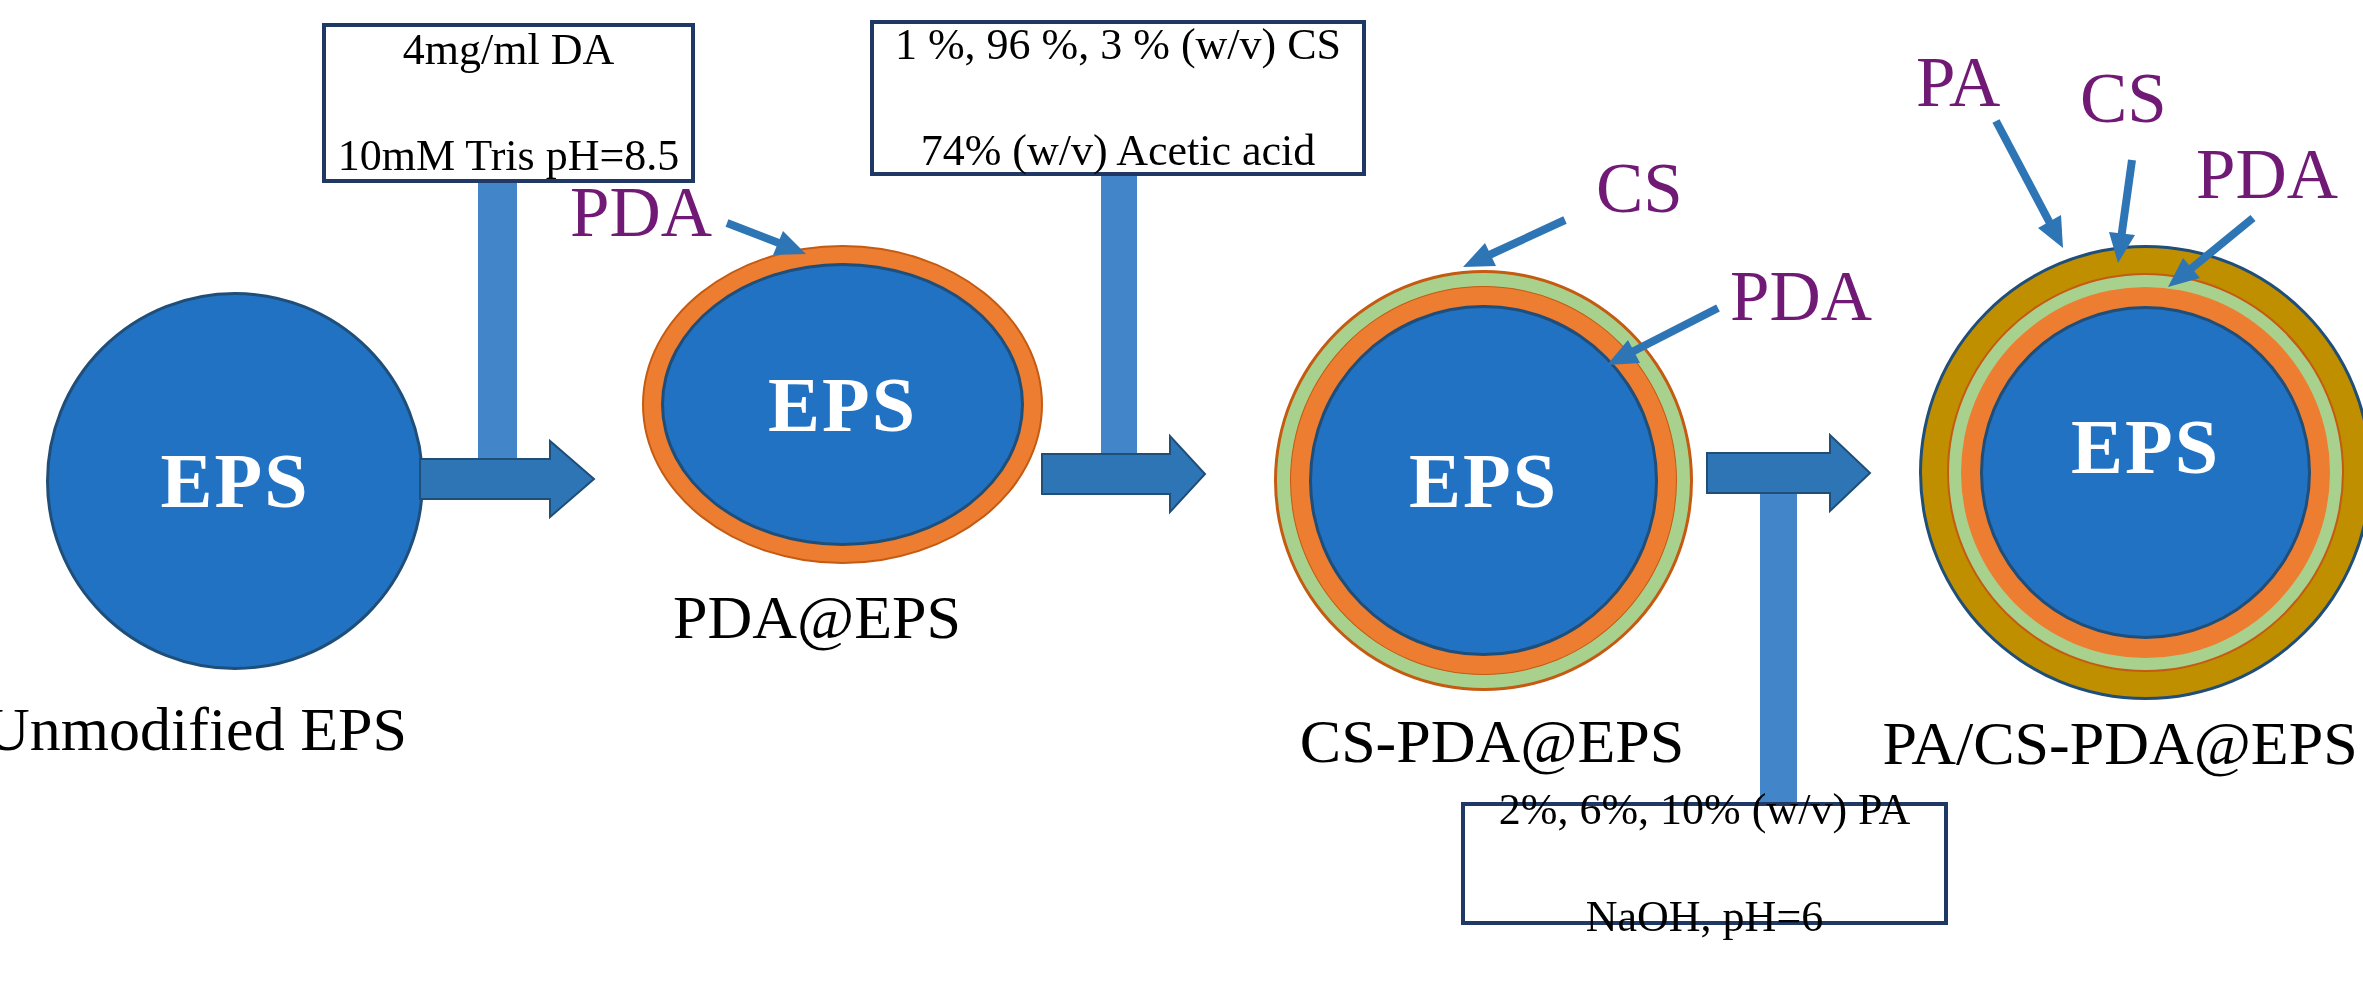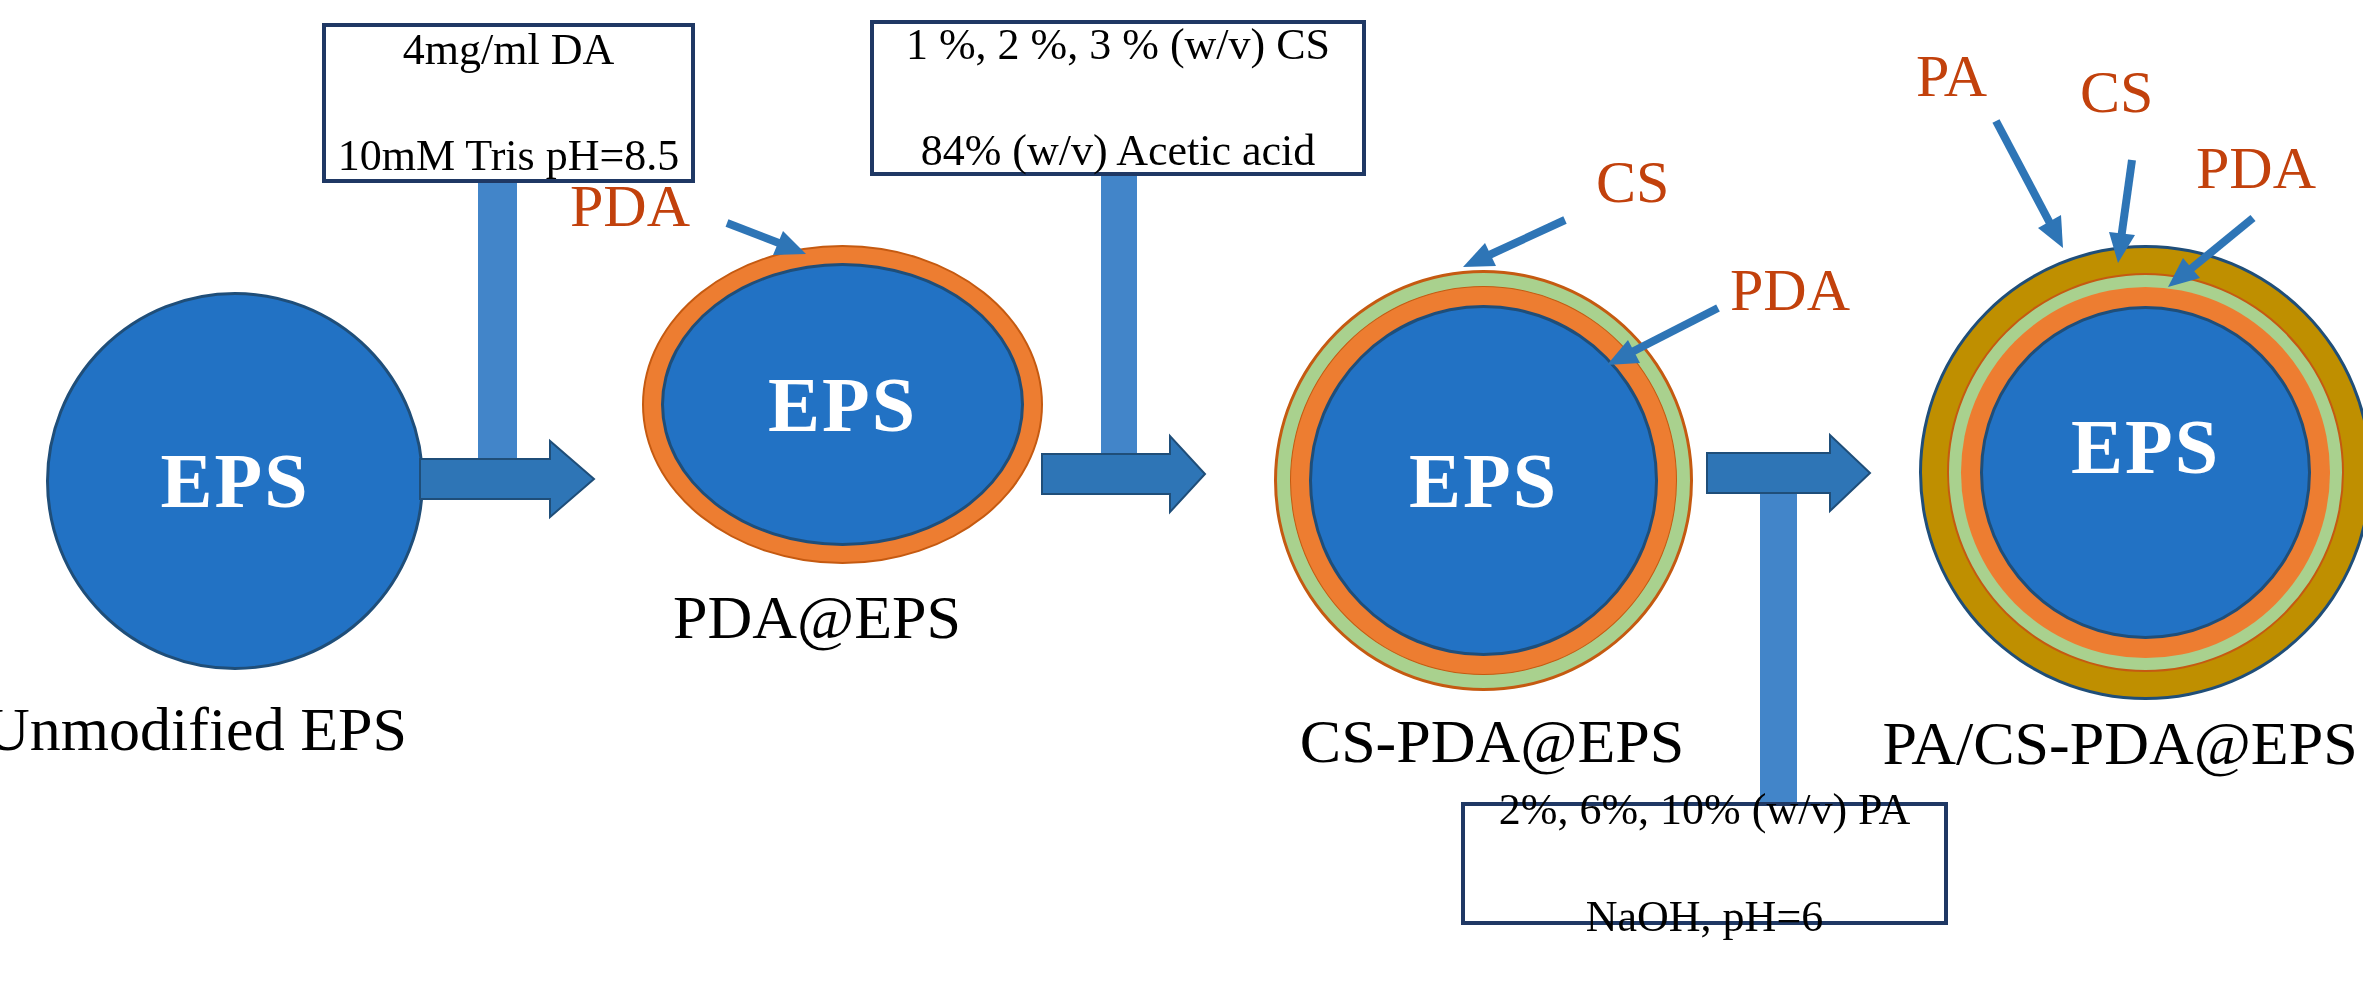--- a/index.html
+++ b/index.html
@@ -119,7 +119,7 @@
   <span>10mM Tris pH=8.5</span>
 </div>
 <div id="box2" class="reagent-box">
-  <span>1 %, 2 %,  3 % (w/v) CS</span>
+  <span>1 %, 96 %,  3 % (w/v) CS</span>
   <span>84% (w/v) Acetic acid</span>
 </div>
 <div id="box3" class="reagent-box">

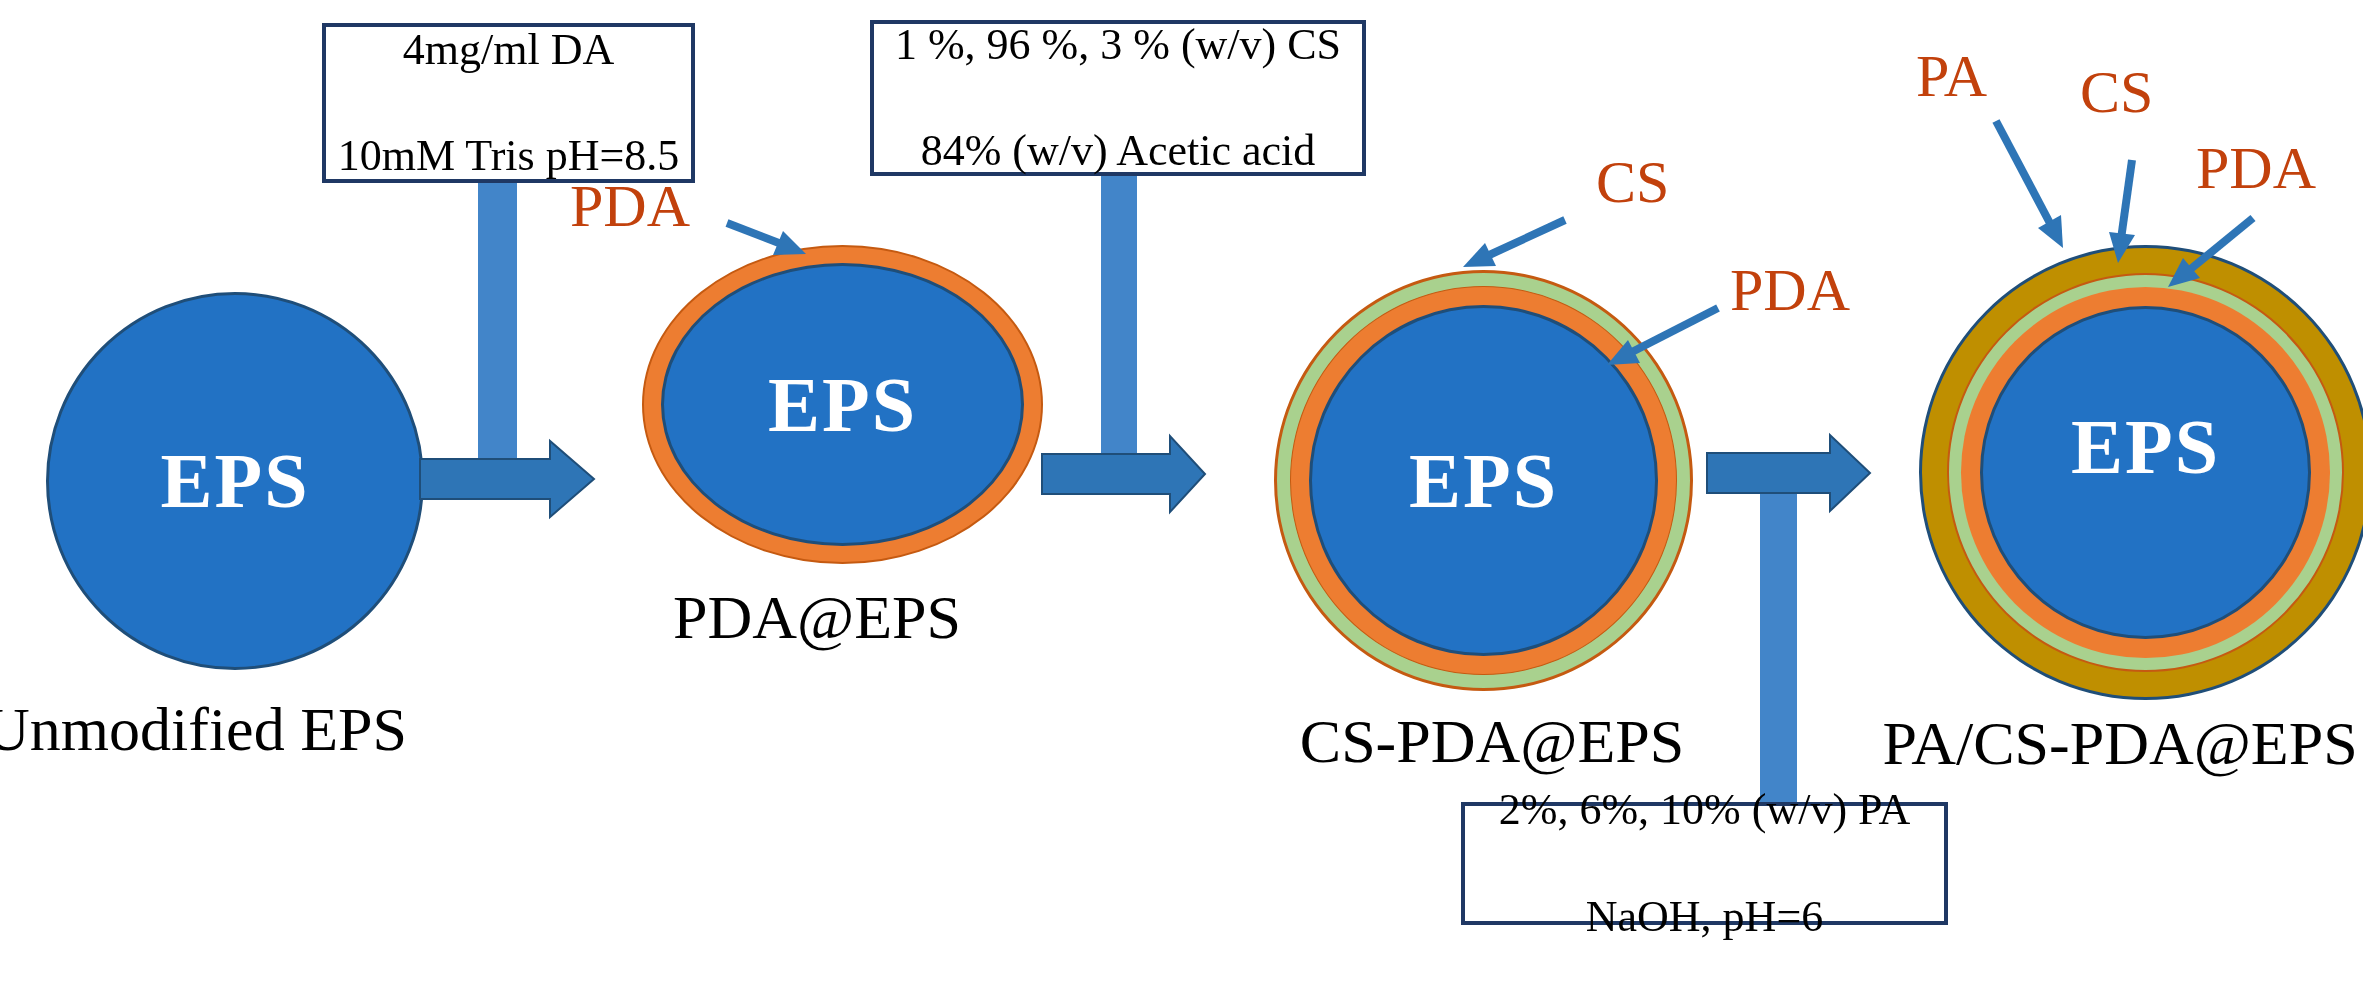--- a/index.html
+++ b/index.html
@@ -41,7 +41,7 @@
   #cap3{left:1492px;top:700px;margin-top:6px;}
   #cap4{left:2120px;top:708px;}
   
-  .ring-label{position:absolute;color:#c2410c;font-size:60px;white-space:nowrap;z-index:3;}
+  .ring-label{position:absolute;color:#701a75;font-size:71px;white-space:nowrap;z-index:3;}
   #lbl-s2-pda{left:570px;top:172px;}
   #lbl-s3-cs{left:1596px;top:148px;}
   #lbl-s3-pda{left:1730px;top:256px;}

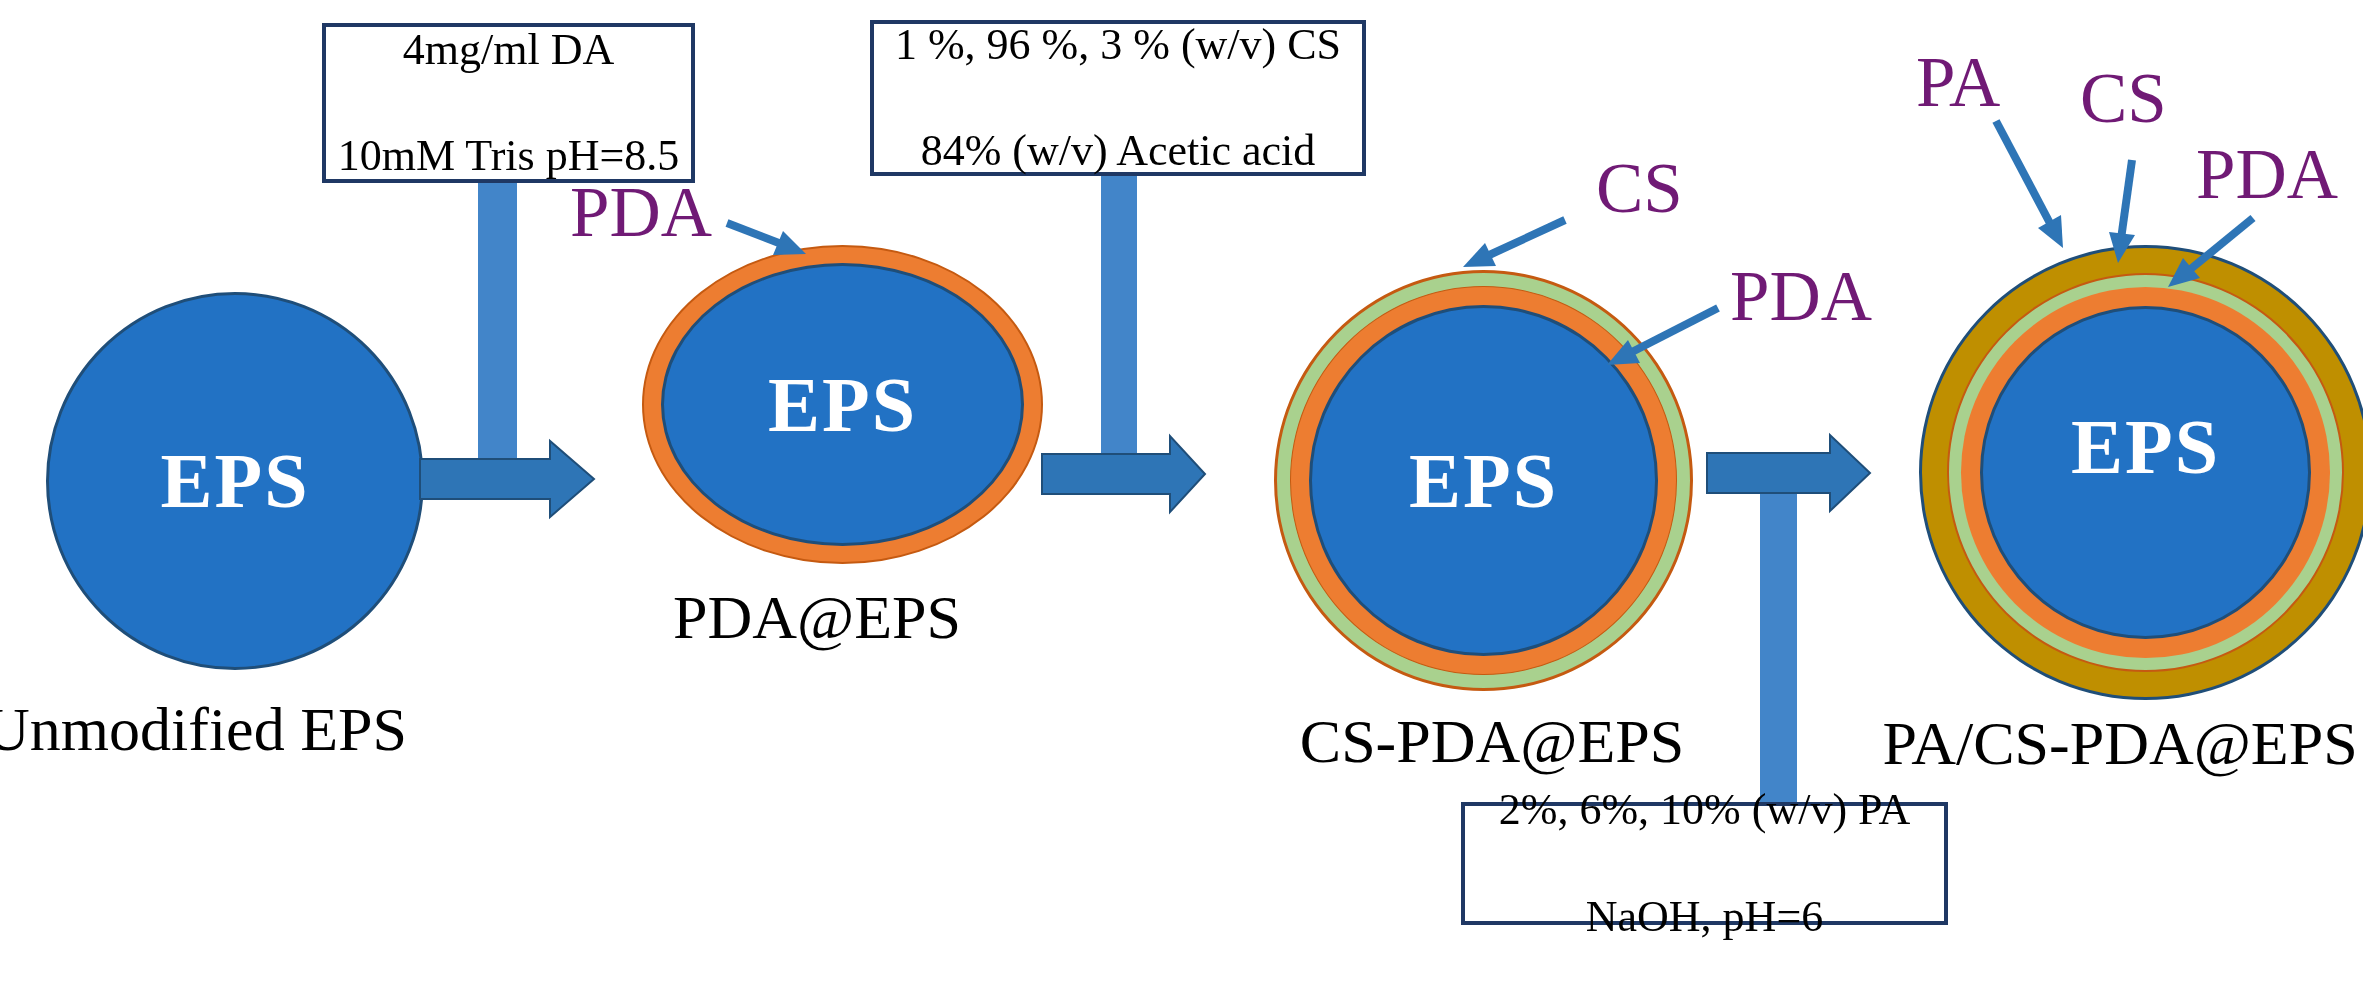--- a/index.html
+++ b/index.html
@@ -120,7 +120,7 @@
 </div>
 <div id="box2" class="reagent-box">
   <span>1 %, 96 %,  3 % (w/v) CS</span>
-  <span>84% (w/v) Acetic acid</span>
+  <span>74% (w/v) Acetic acid</span>
 </div>
 <div id="box3" class="reagent-box">
   <span>2%,  6%, 10% (w/v) PA</span>

